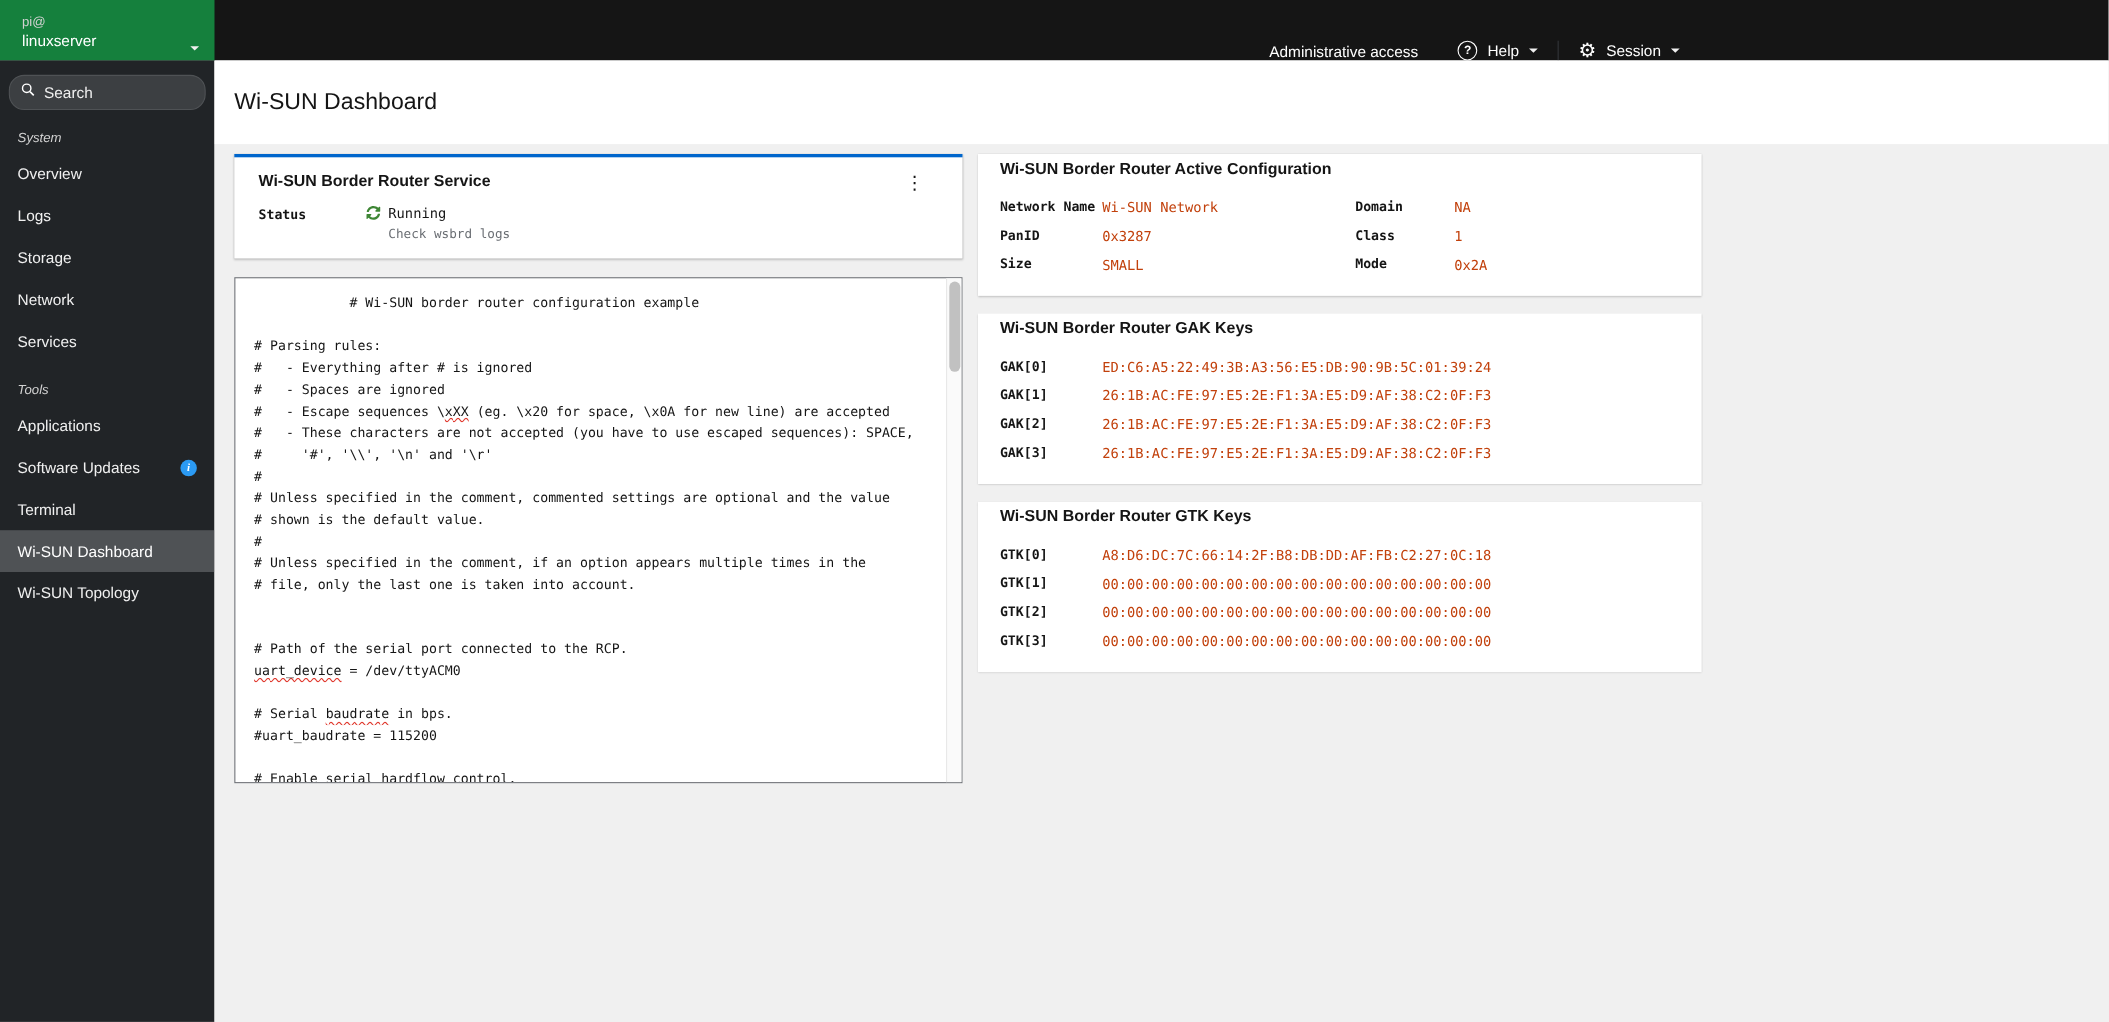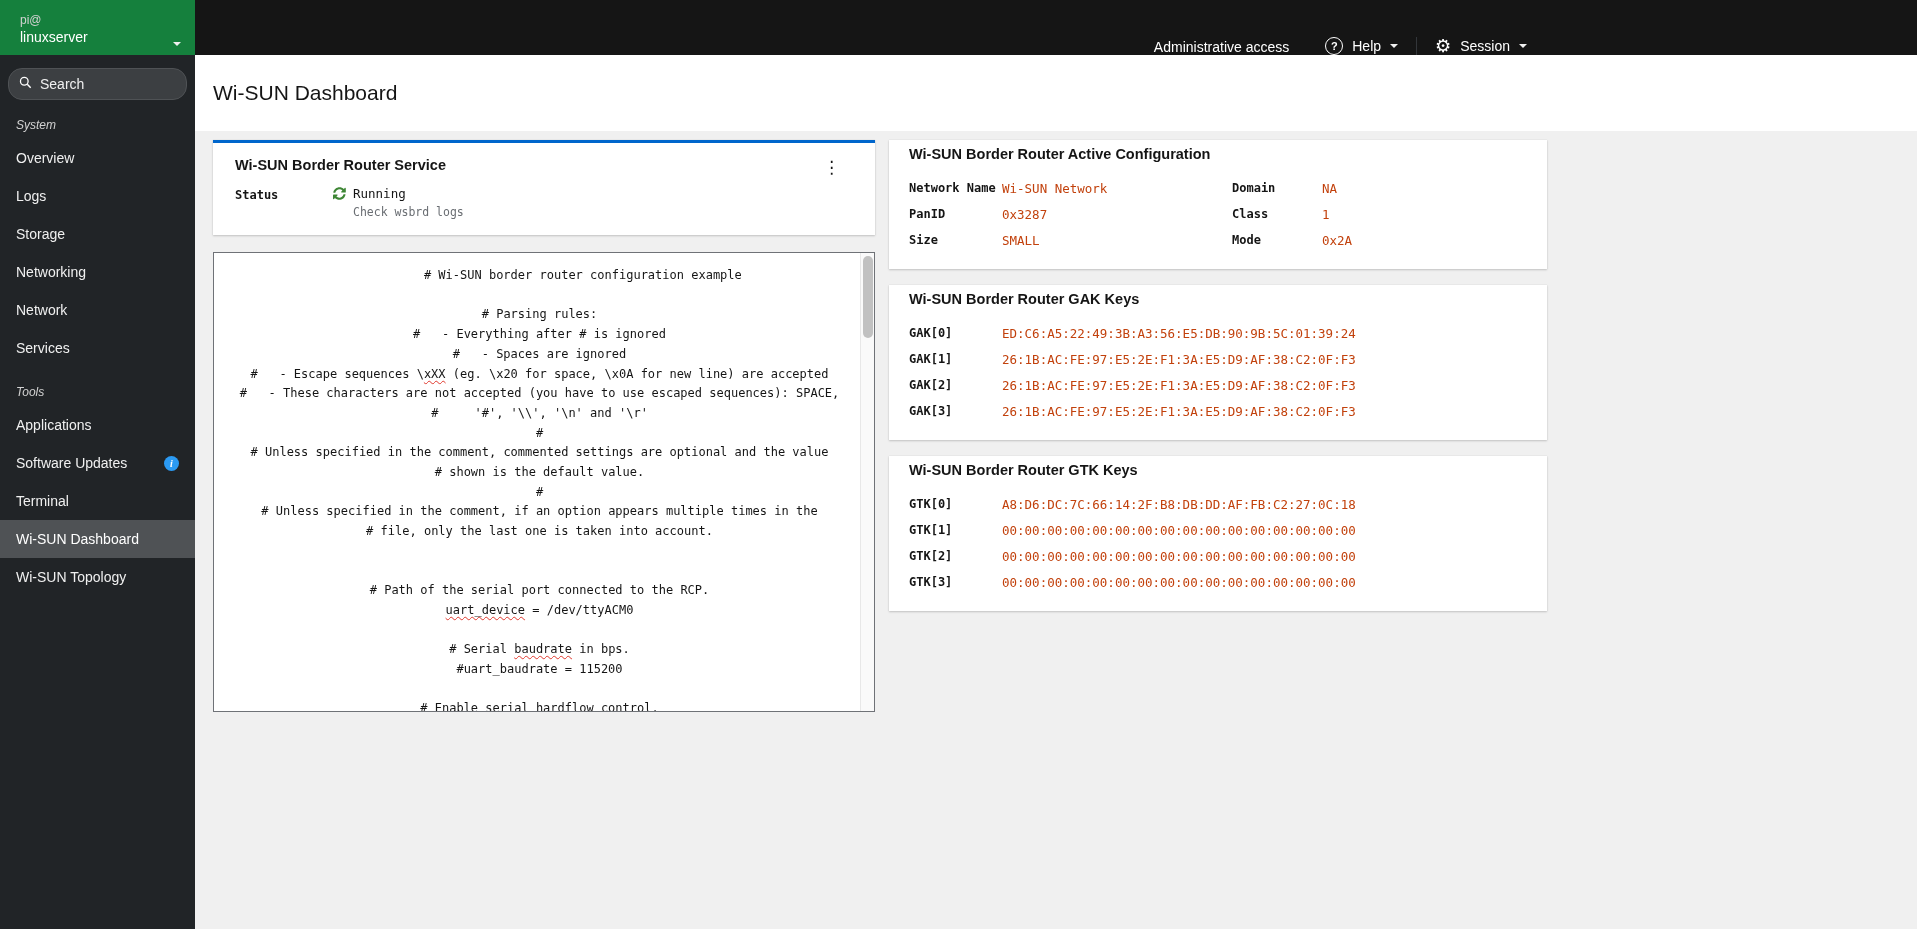--- a/index.html
+++ b/index.html
@@ -121,9 +121,6 @@
             </div>
             <div class="nav-item">
               <span>Storage</span>
-            </div>
-            <div class="nav-item">
-              <span>Networking</span>
             </div>
             <div class="nav-item">
               <span>Network</span>

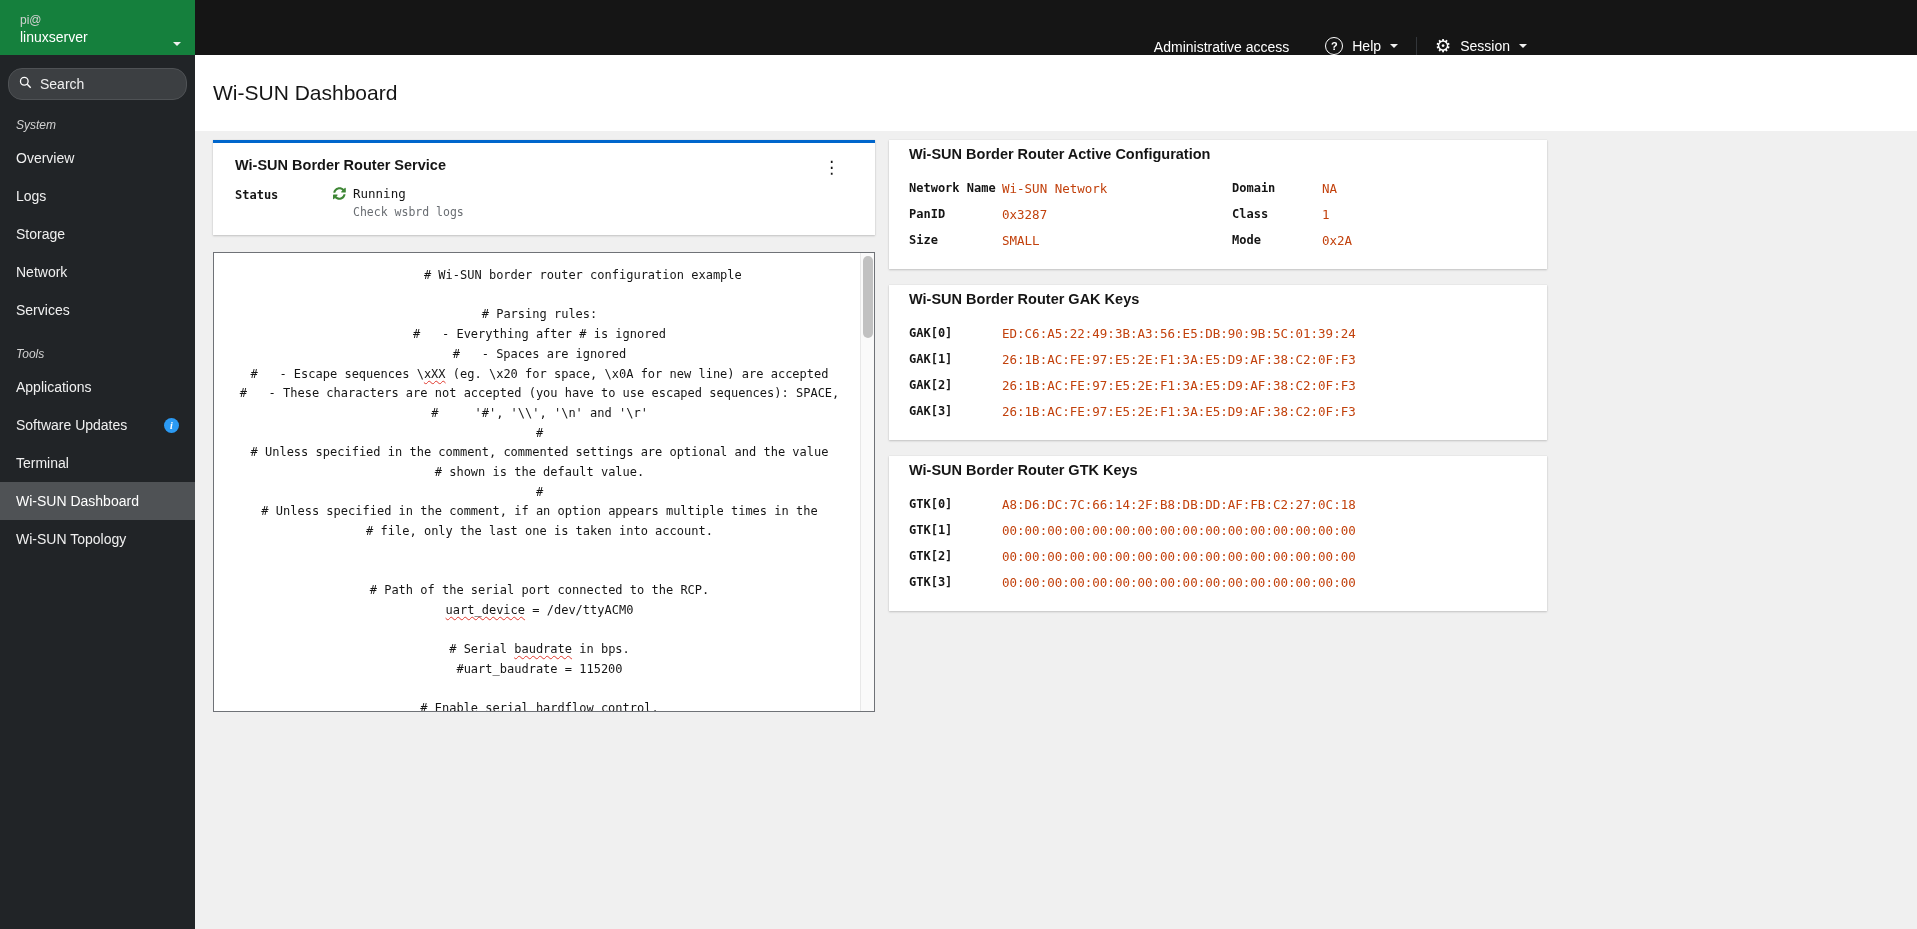--- a/index.html
+++ b/index.html
@@ -53,7 +53,7 @@
   .status-help { font-family:"DejaVu Sans Mono","Liberation Mono",monospace; font-size:11.5px; color:#6a6e73; margin-top:4px; margin-left:20px; }
 
   
-  .editor-wrap { margin-top:17px; position:relative; background:#fff; border:1px solid #6f7277; height:460px;text-align:center; }
+  .editor-wrap { margin-top:17px; position:relative; background:#fff; border:1px solid #6f7277; height:460px; }
   .editor { position:absolute; inset:0; overflow:hidden; padding:13px 26px 0 17px; font-family:"DejaVu Sans Mono","Liberation Mono",monospace; font-size:12px; line-height:19.7px; color:#151515; white-space:pre; cursor:text; }
   .cfg-line { min-height:19.7px; }
   .misspell { text-decoration:underline; text-decoration-style:wavy; text-decoration-color:#e0382d; text-decoration-thickness:1px; text-underline-offset:2px; }

